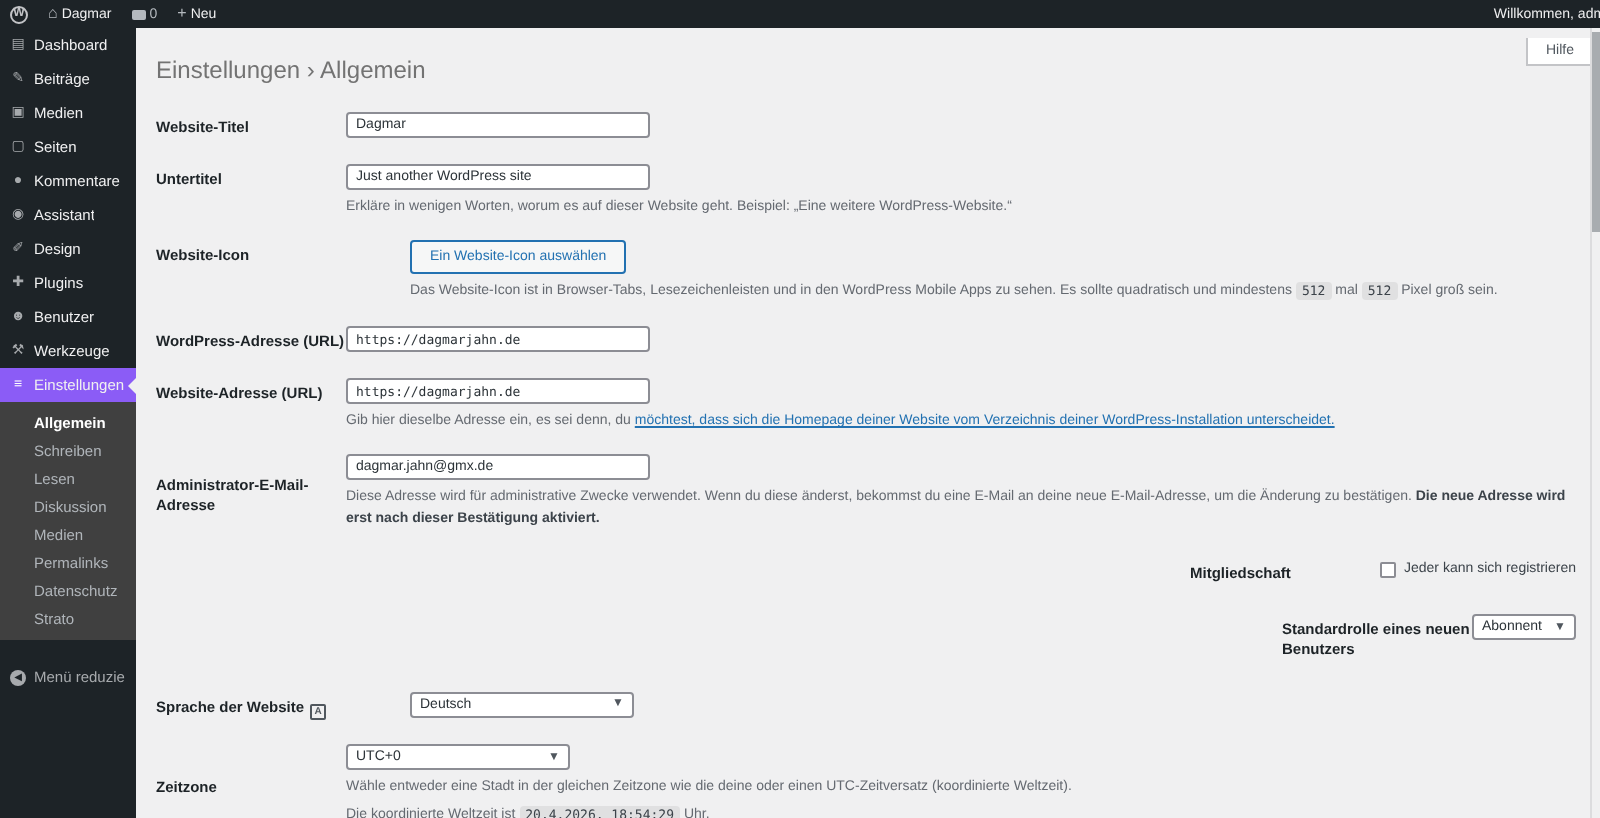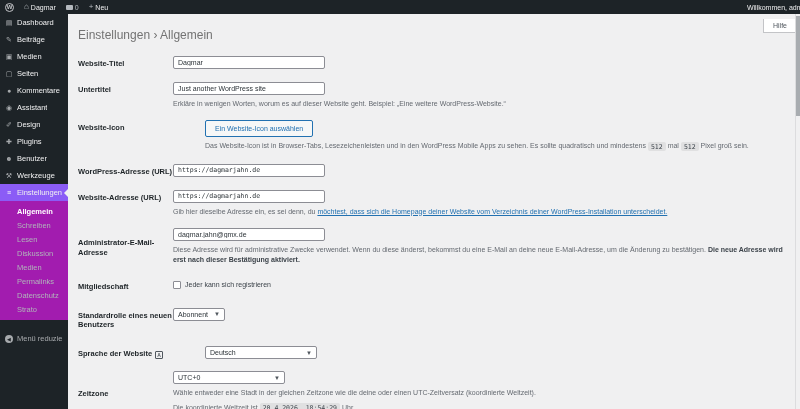--- a/index.html
+++ b/index.html
@@ -23,7 +23,7 @@
   .menu-item.active { background:#8b5cf6; }
   .menu-item.active .mi-icon { color:#fff; }
   .menu-item.active::after { content:""; position:absolute; right:0; top:50%; margin-top:-4px; border:4px solid transparent; border-right-color:#f0f0f1; }
-  .submenu { background:#a21caf; padding:3px 0 4px; }
+  .submenu { background:#404040; padding:3px 0 4px; }
   .submenu-item { padding:2.5px 5px 2.5px 17px; color:#b0b5ba; cursor:pointer; white-space:nowrap; }
   .submenu-item.current { color:#fff; font-weight:700; }
   .collapse-item { margin-top:10px; color:#a7aaad; }

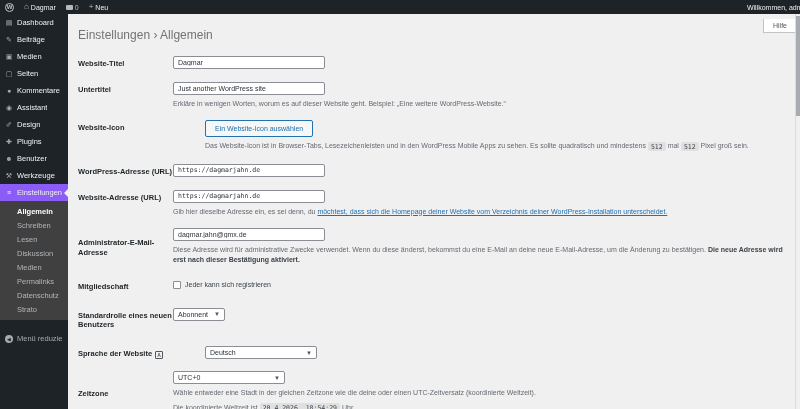--- a/index.html
+++ b/index.html
@@ -56,7 +56,7 @@
   .mb-a { margin-bottom:13px; }
   .mb-b { margin-bottom:11px; }
   .mb-c { margin-bottom:12px;gap:32px; }
-  .mb-d { margin-bottom:16px; }
+  .mb-d { margin-bottom:16px;justify-content:flex-end; }
   .mb-e { margin-bottom:14px;align-items:center; }
 
   

